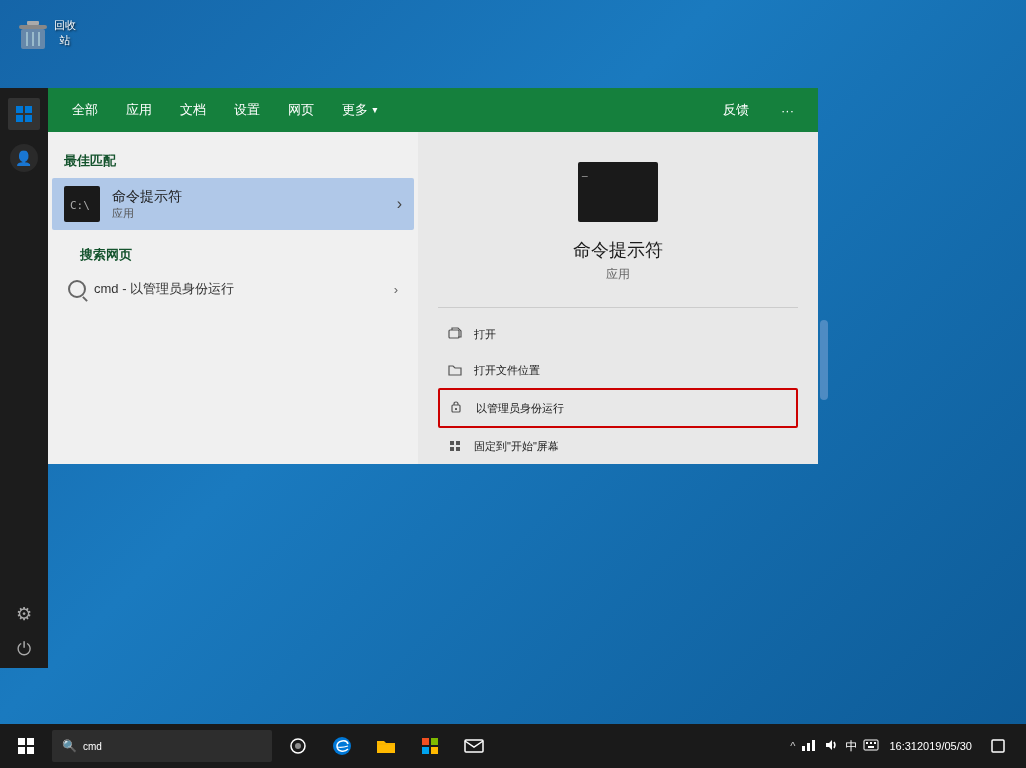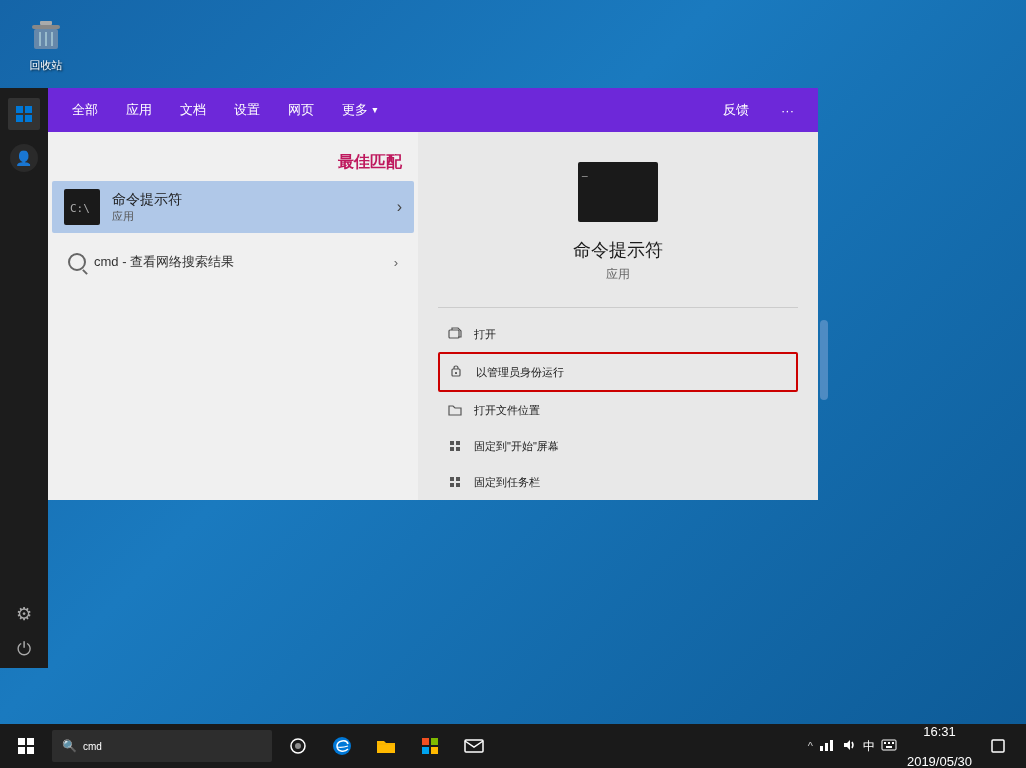--- a/index.html
+++ b/index.html
@@ -24,8 +24,6 @@
     .desktop-icon {
       position: absolute;
       display: flex;
-      flex-direction: column;
-      align-items: center;
       width: 72px;
       cursor: pointer;
       padding: 4px;

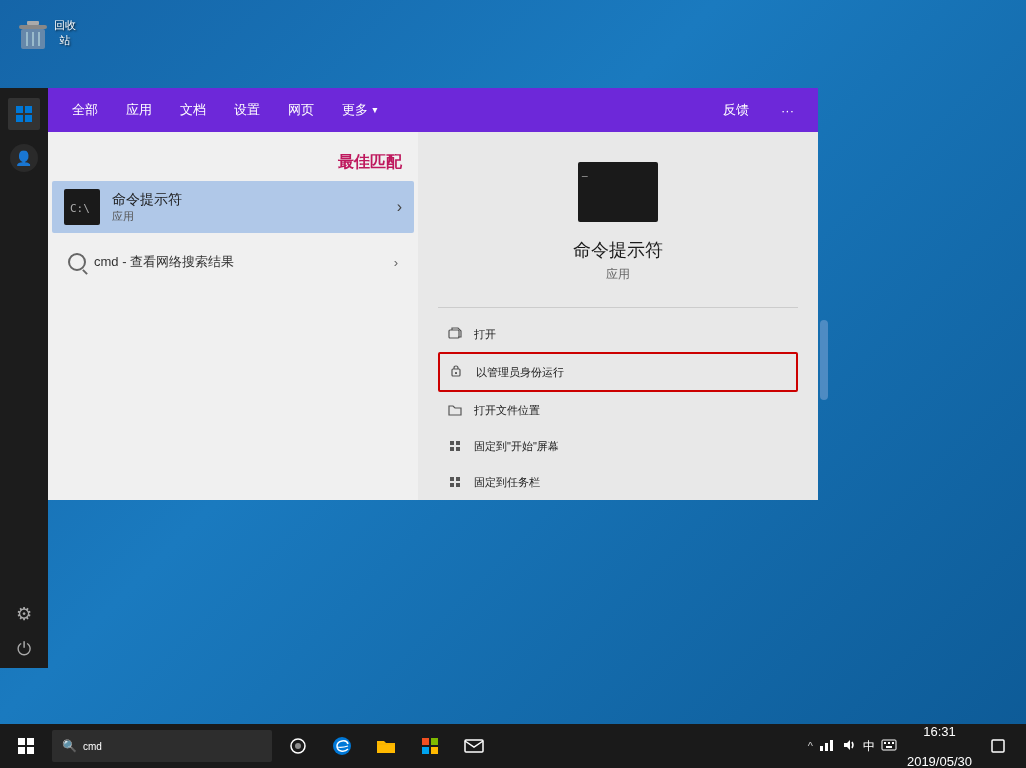--- a/index.html
+++ b/index.html
@@ -78,7 +78,7 @@
 
     
     .start-nav {
-      background: #6d28d9;
+      background: #15803d;
       display: flex;
       align-items: center;
       height: 44px;

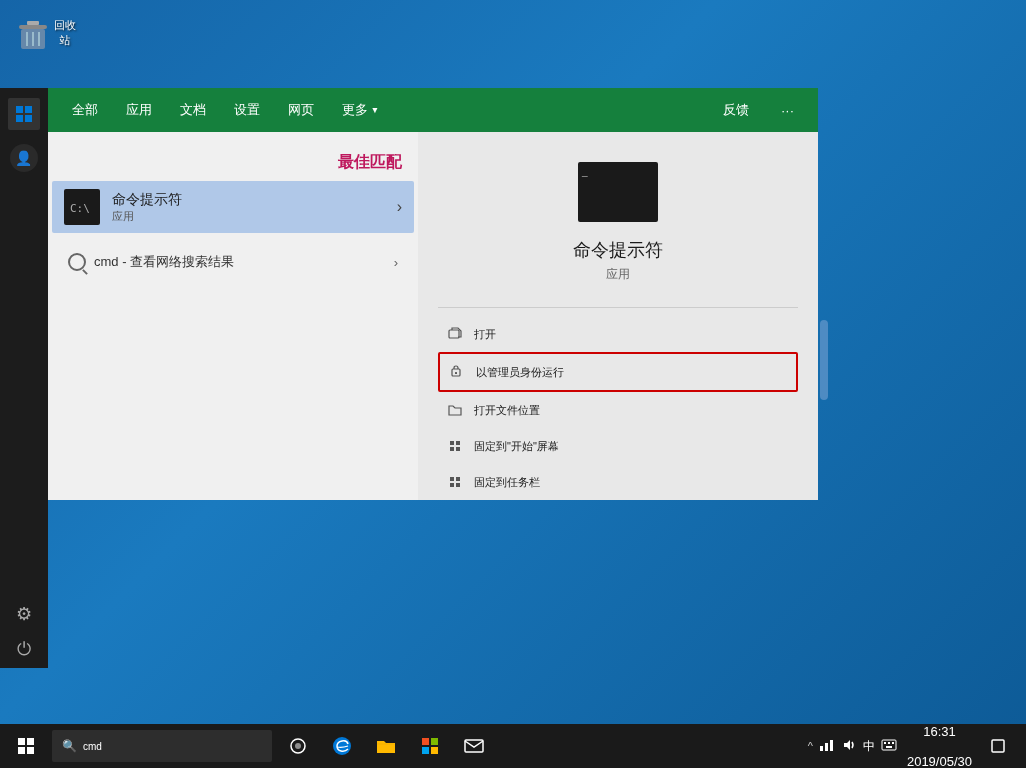--- a/index.html
+++ b/index.html
@@ -119,11 +119,10 @@
     }
 
     .section-title {
-      font-size: 16px;
-      color: #be185d;
+      font-size: 13px;
+      color: #14532d;
       font-weight: bold;
       padding: 4px 16px 8px;
-      text-align: right;
     }
 
     

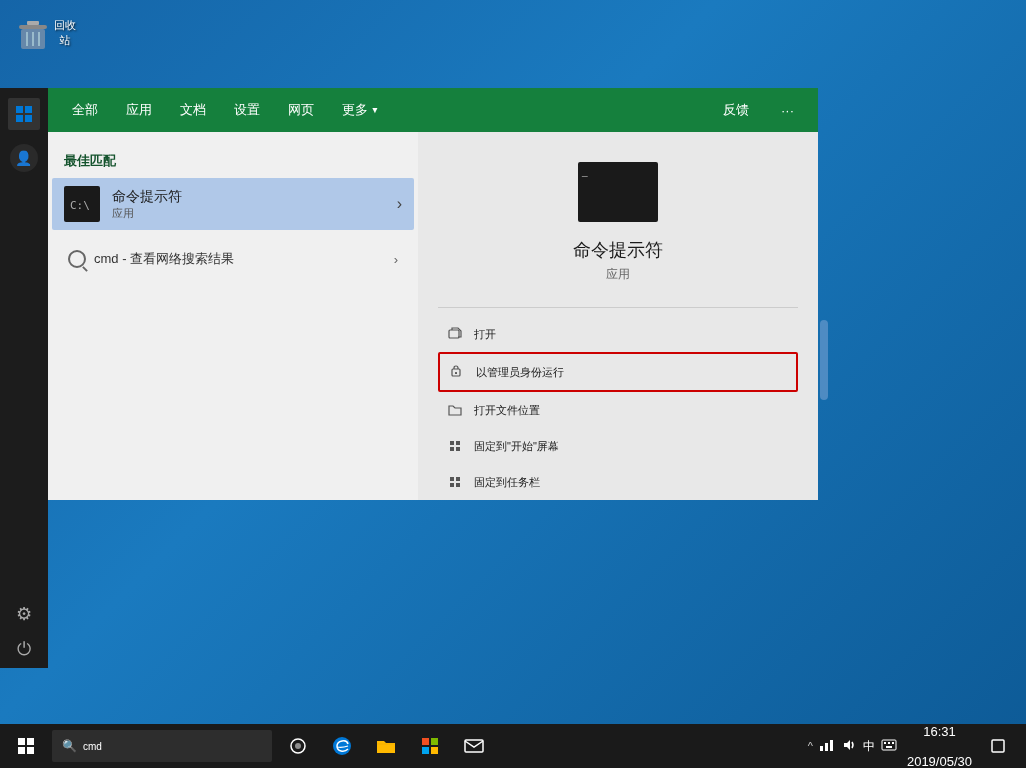--- a/index.html
+++ b/index.html
@@ -480,6 +480,7 @@
         </div>
 
         <div class="search-web-section">
+          <div class="section-title">搜索网页</div>
           <div class="search-web-item">
             <div class="search-icon-circle"></div>
             <span class="search-web-text">cmd - 查看网络搜索结果</span>

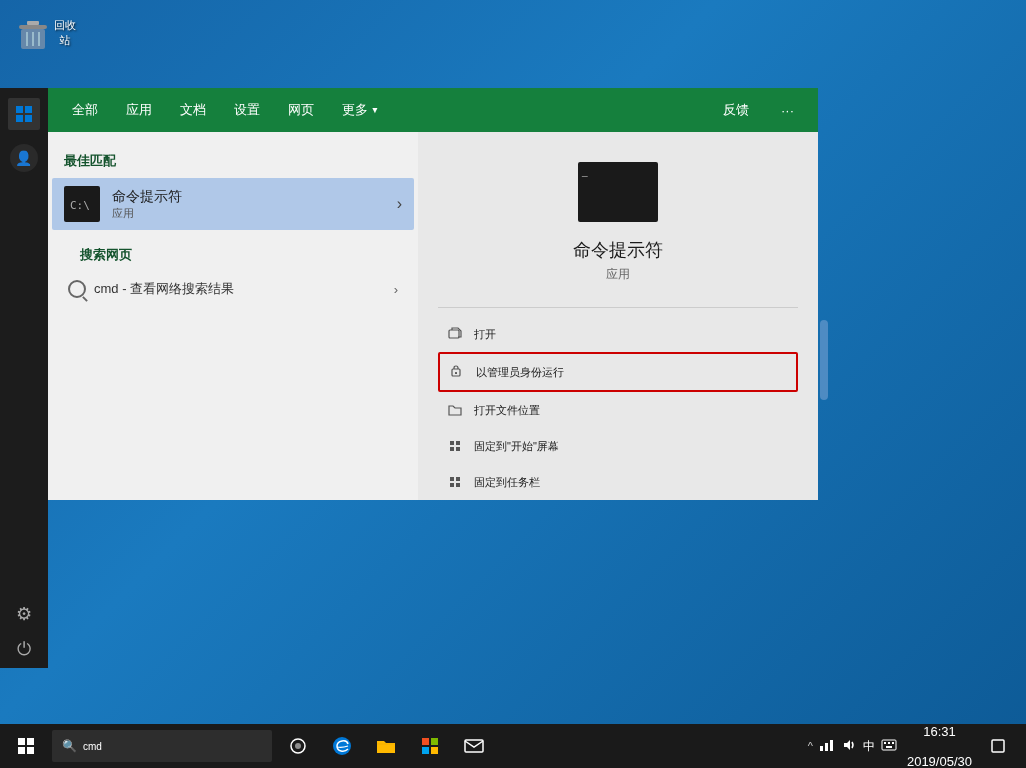--- a/index.html
+++ b/index.html
@@ -483,7 +483,7 @@
           <div class="section-title">搜索网页</div>
           <div class="search-web-item">
             <div class="search-icon-circle"></div>
-            <span class="search-web-text">cmd - 查看网络搜索结果</span>
+            <span class="search-web-text">cmd - 以管理员身份运行</span>
             <span class="search-web-arrow">›</span>
           </div>
         </div>

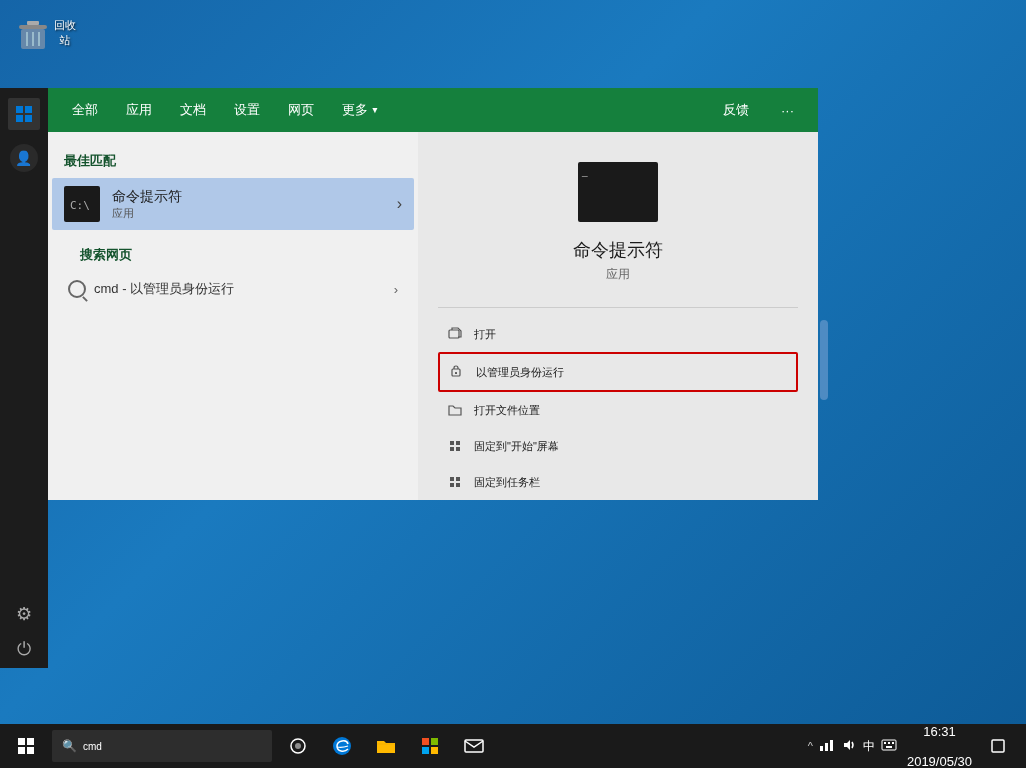--- a/index.html
+++ b/index.html
@@ -507,6 +507,15 @@
             <span>打开</span>
           </div>
 
+          <div class="action-item">
+            <div class="action-icon">
+              <svg width="14" height="14" viewBox="0 0 14 14">
+                <path d="M1 4 L1 12 L13 12 L13 5 L7 5 L5 3 L1 3 Z" fill="none" stroke="#555" stroke-width="1.2"></path>
+              </svg>
+            </div>
+            <span>打开文件位置</span>
+          </div>
+
           <div class="action-item highlighted" style="border:2px solid #cc0000; border-radius:2px;">
             <div class="action-icon">
               <svg width="14" height="14" viewBox="0 0 14 14">
@@ -516,15 +525,6 @@
               </svg>
             </div>
             <span>以管理员身份运行</span>
-          </div>
-
-          <div class="action-item">
-            <div class="action-icon">
-              <svg width="14" height="14" viewBox="0 0 14 14">
-                <path d="M1 4 L1 12 L13 12 L13 5 L7 5 L5 3 L1 3 Z" fill="none" stroke="#555" stroke-width="1.2"></path>
-              </svg>
-            </div>
-            <span>打开文件位置</span>
           </div>
 
           <div class="action-item">

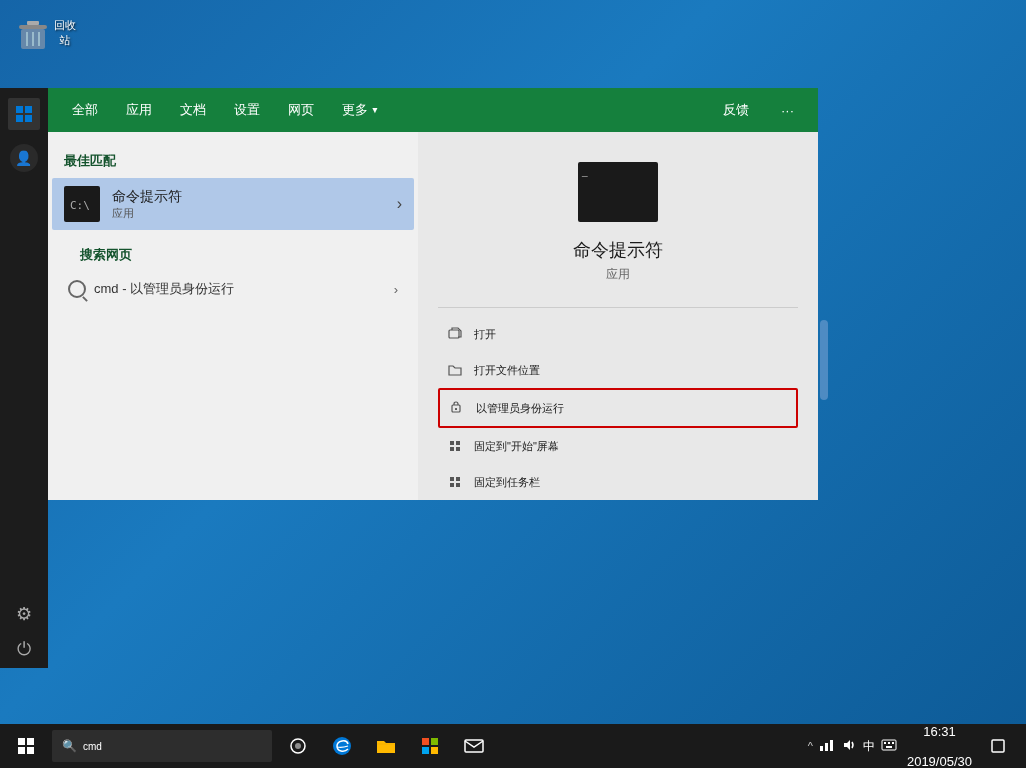--- a/index.html
+++ b/index.html
@@ -539,17 +539,6 @@
             <span>固定到"开始"屏幕</span>
           </div>
 
-          <div class="action-item">
-            <div class="action-icon">
-              <svg width="14" height="14" viewBox="0 0 14 14">
-                <rect x="2" y="2" width="4" height="4" fill="#555"></rect>
-                <rect x="8" y="2" width="4" height="4" fill="#555"></rect>
-                <rect x="2" y="8" width="4" height="4" fill="#555"></rect>
-                <rect x="8" y="8" width="4" height="4" fill="#555"></rect>
-              </svg>
-            </div>
-            <span>固定到任务栏</span>
-          </div>
         </div>
       </div>
     </div>

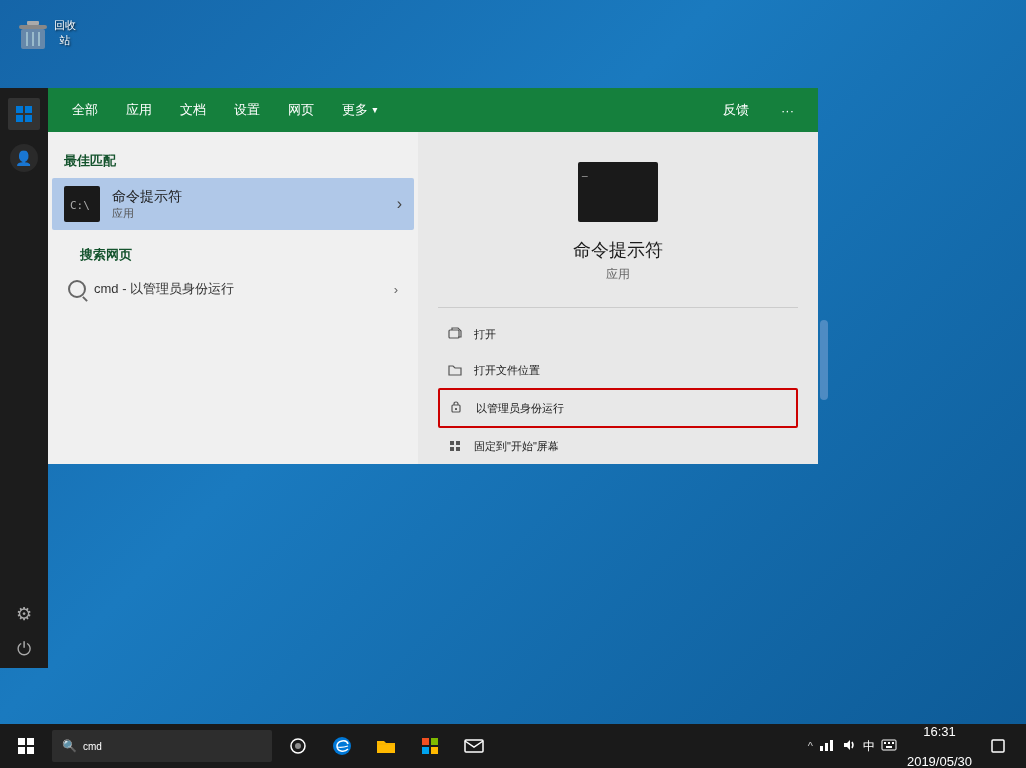--- a/index.html
+++ b/index.html
@@ -358,13 +358,12 @@
     }
     .clock {
       display: flex;
-      flex-direction: column;
+      flex-direction: row;
       align-items: center;
       color: white;
-      font-size: 13px;
+      font-size: 11px;
       cursor: pointer;
       padding: 0 6px;
-      gap: 15px;
     }
     .notification-btn {
       width: 32px;

